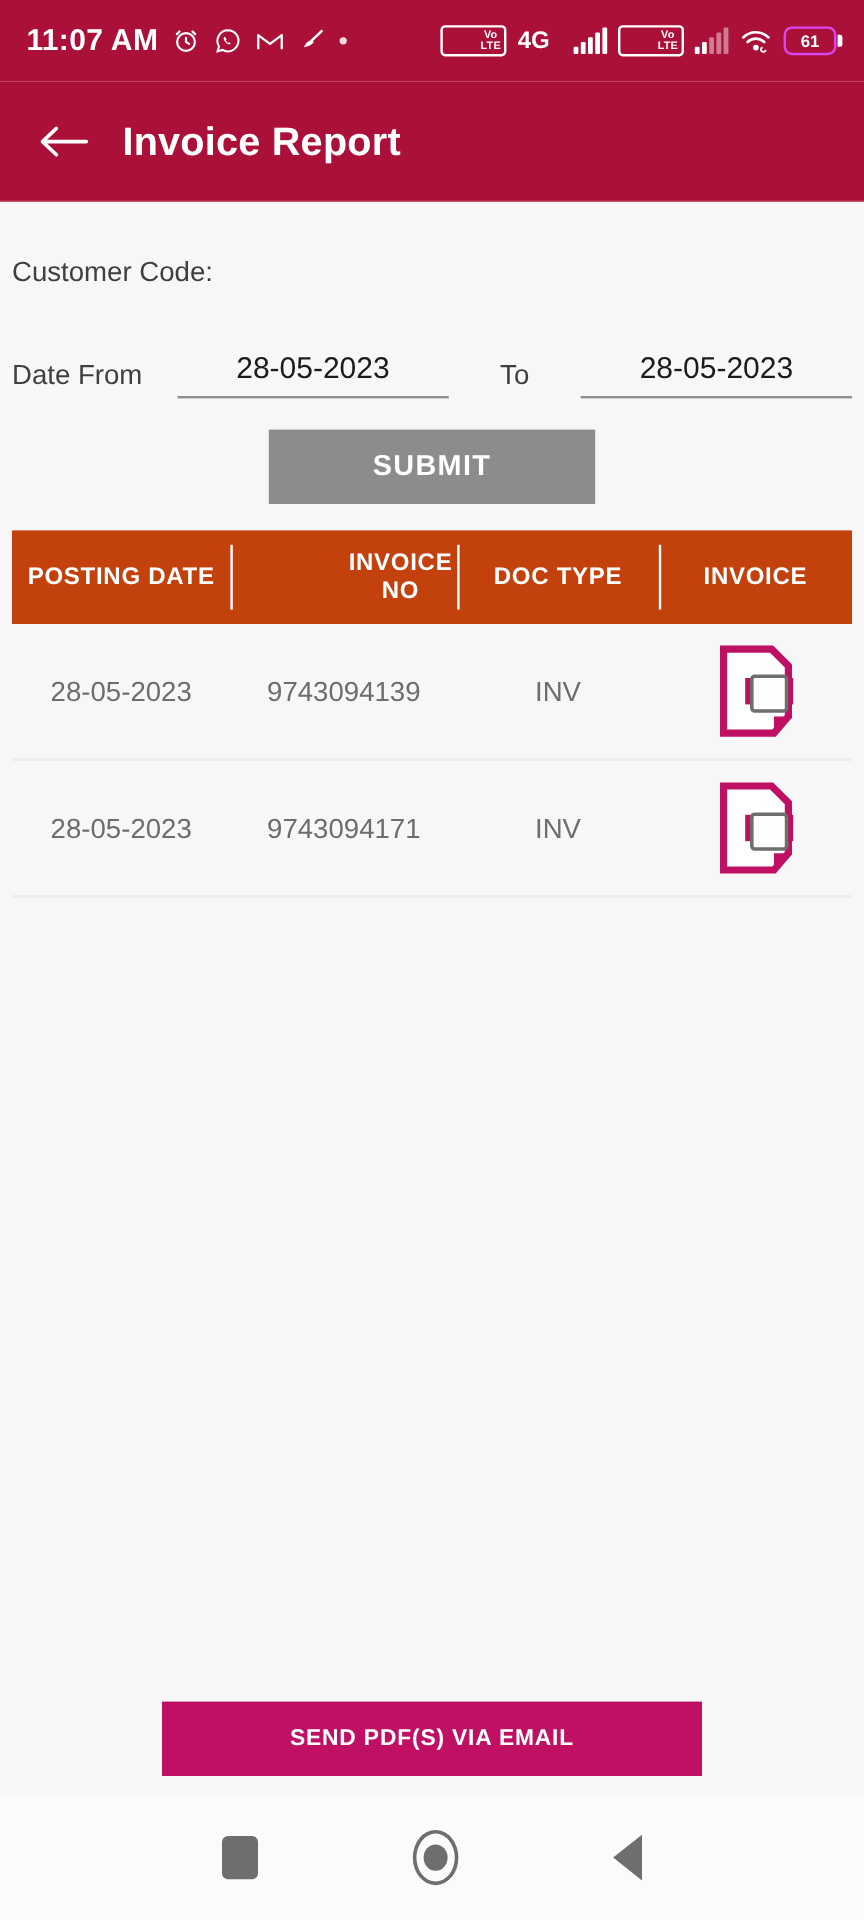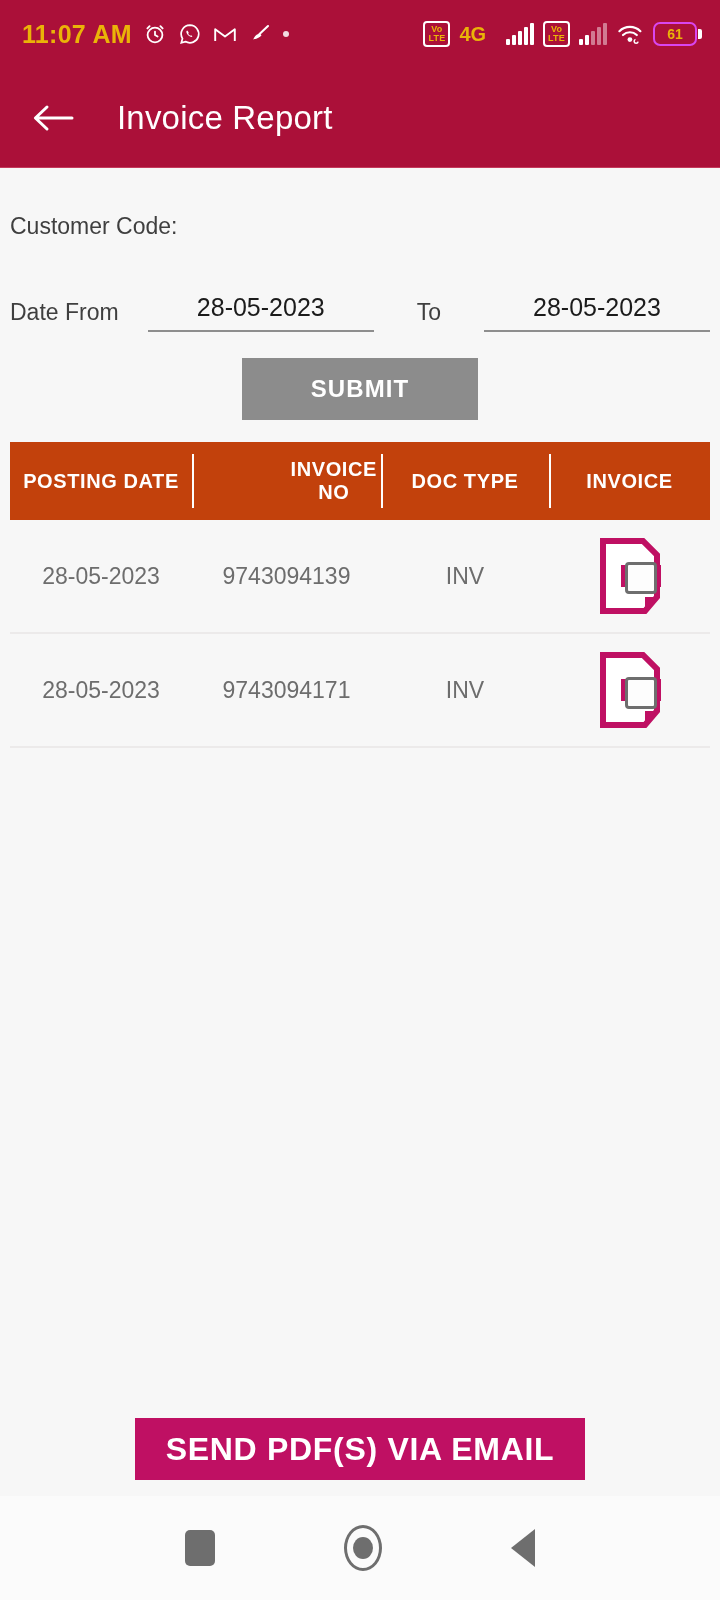--- a/index.html
+++ b/index.html
@@ -16,7 +16,7 @@
     height: 68px; background: #ab1039;
     display: flex; align-items: center;
     padding: 0 18px 0 22px;
-    color: #eab308;
+    color: #ffffff;
   }
   .sb-left { display: flex; align-items: center; gap: 11px; }
   .sb-clock { font-size: 25px; font-weight: 700; letter-spacing: .3px; }

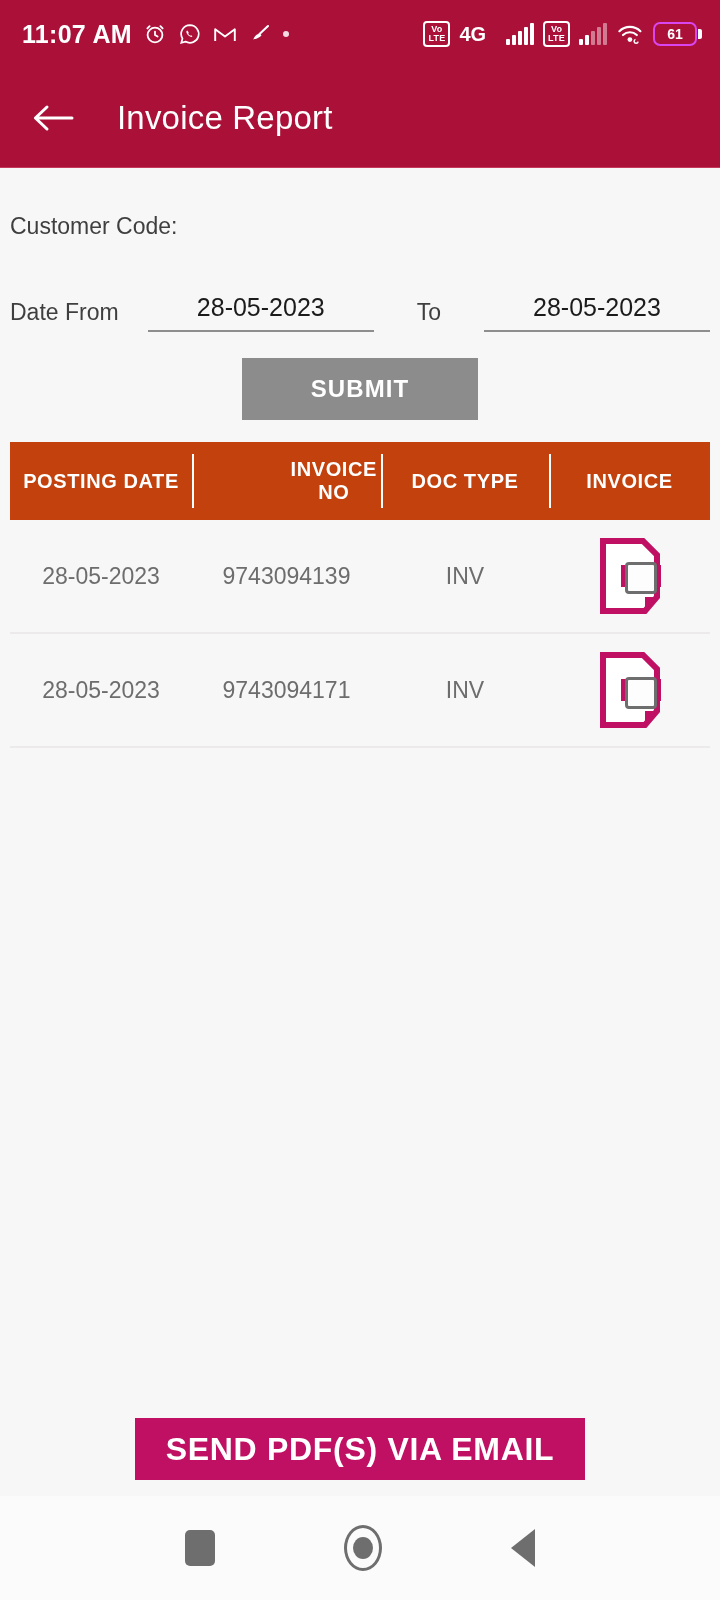--- a/index.html
+++ b/index.html
@@ -27,7 +27,7 @@
     font-size: 9px; line-height: 9px; font-weight: 700;
     padding: 2px 3px; text-align: center; letter-spacing: .2px;
   }
-  .volte span { display: block; }
+  .volte span { display: block; margin-left: 28px; }
   .bars { display: flex; align-items: flex-end; gap: 2px; height: 22px; }
   .bars i { display: block; width: 4px; background: #fff; border-radius: 1px; }
   .bars i:nth-child(1){height:6px}

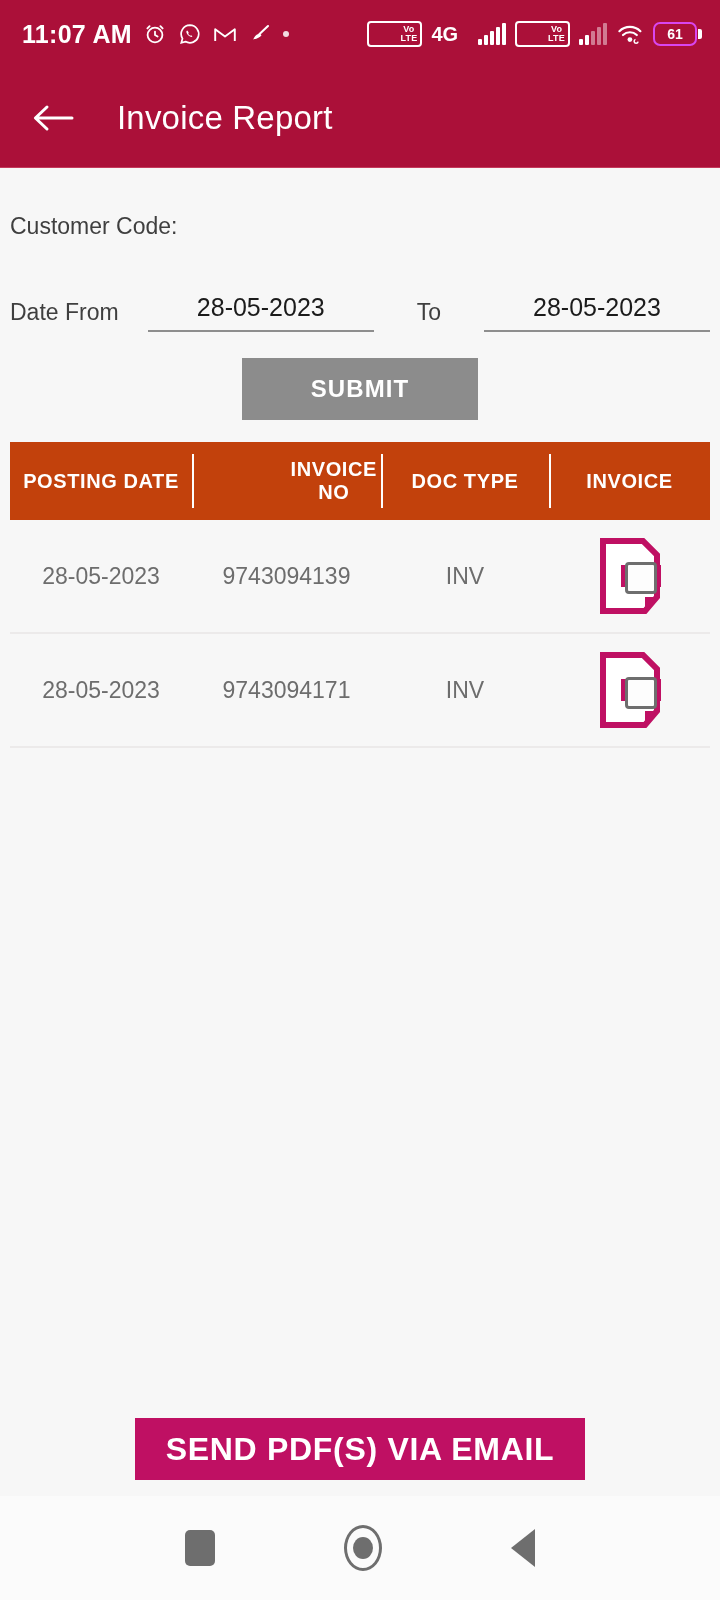--- a/index.html
+++ b/index.html
@@ -56,8 +56,8 @@
   }
   .back-btn { width: 54px; height: 54px; display: flex; align-items: center; justify-content: center; }
   .appbar-title {
-    color: #ffffff; font-size: 33px; font-weight: 400;
-    margin-left: 37px; letter-spacing: .2px;
+    color: #ffffff; font-size: 33px; font-weight: 700;
+    margin-left: 22px; letter-spacing: .2px;
   }
 
   

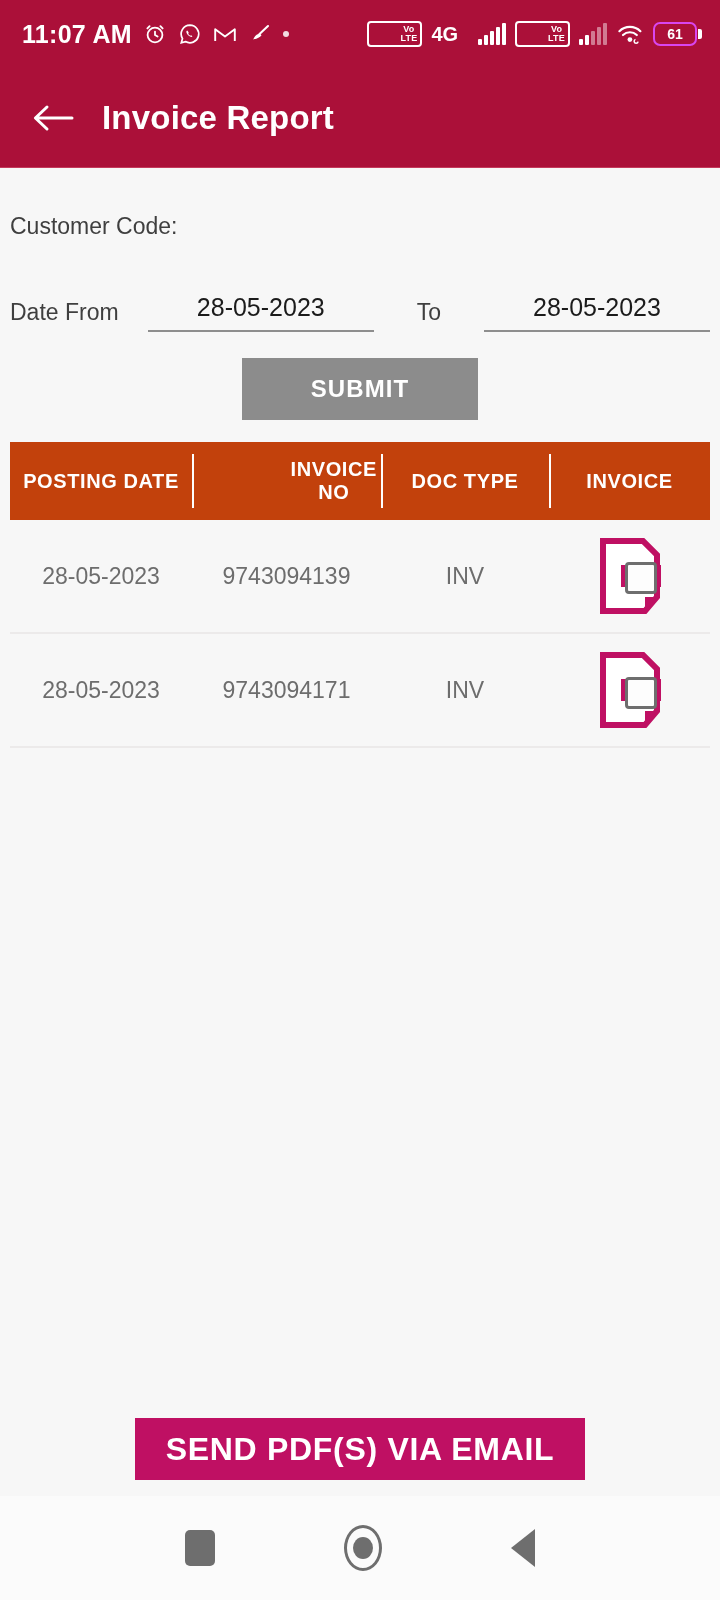--- a/index.html
+++ b/index.html
@@ -86,7 +86,7 @@
 
   .submit-row { display: flex; justify-content: center; padding-top: 26px; }
   .submit-btn {
-    width: 236px; height: 62px; background: #8c8c8c; border: none;
+    width: 272px; height: 62px; background: #8c8c8c; border: none;
     color: #fff; font-size: 24px; font-weight: 700; letter-spacing: 1.1px;
     font-family: "Liberation Sans", sans-serif; cursor: pointer;
   }

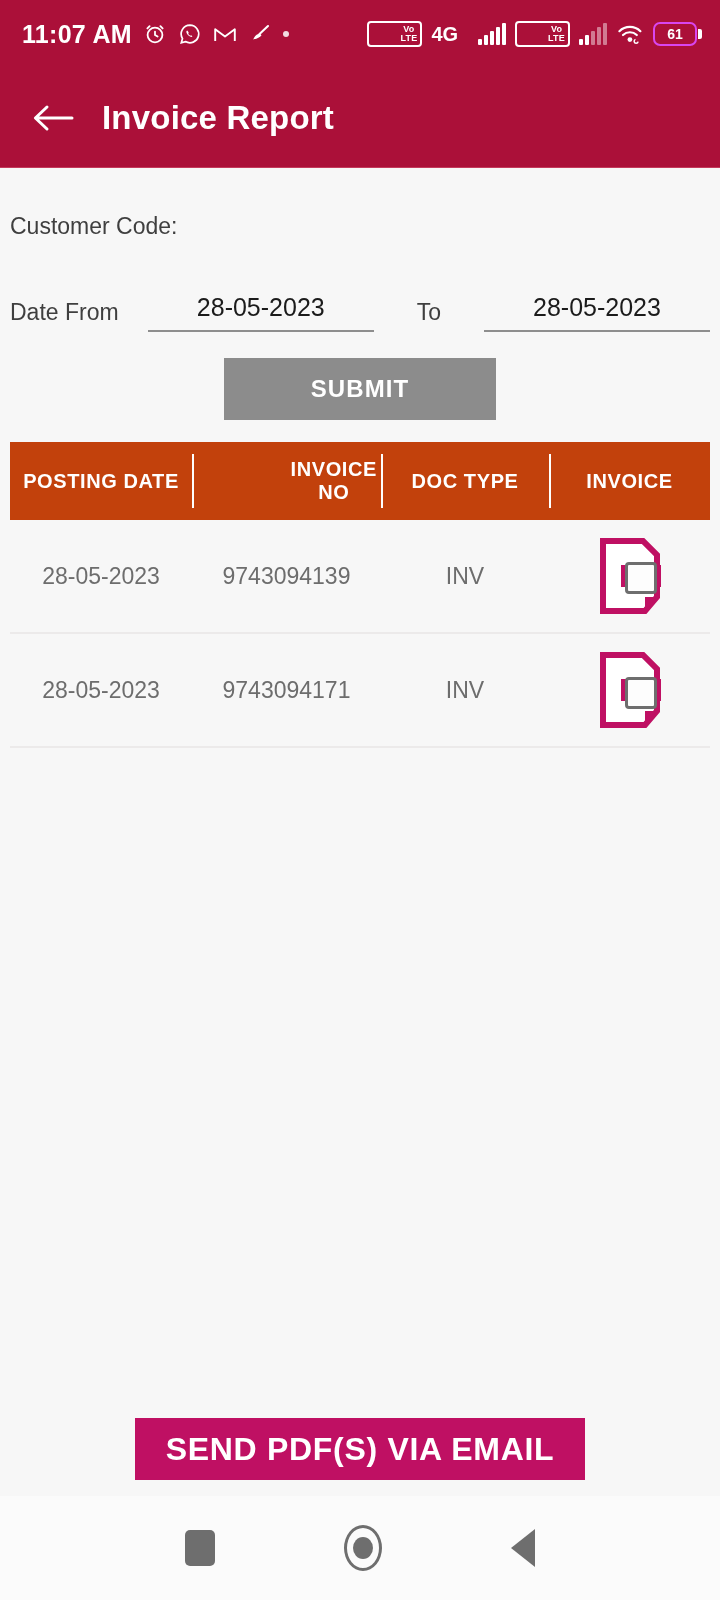--- a/index.html
+++ b/index.html
@@ -133,7 +133,7 @@
   }
   .send-btn {
     width: 450px; height: 62px; background: #bf1063; border: none;
-    color: #fff; font-size: 32px; font-weight: 700; letter-spacing: .7px;
+    color: #fff; font-size: 19px; font-weight: 700; letter-spacing: .7px;
     font-family: "Liberation Sans", sans-serif; cursor: pointer; text-align: center;
   }
 

